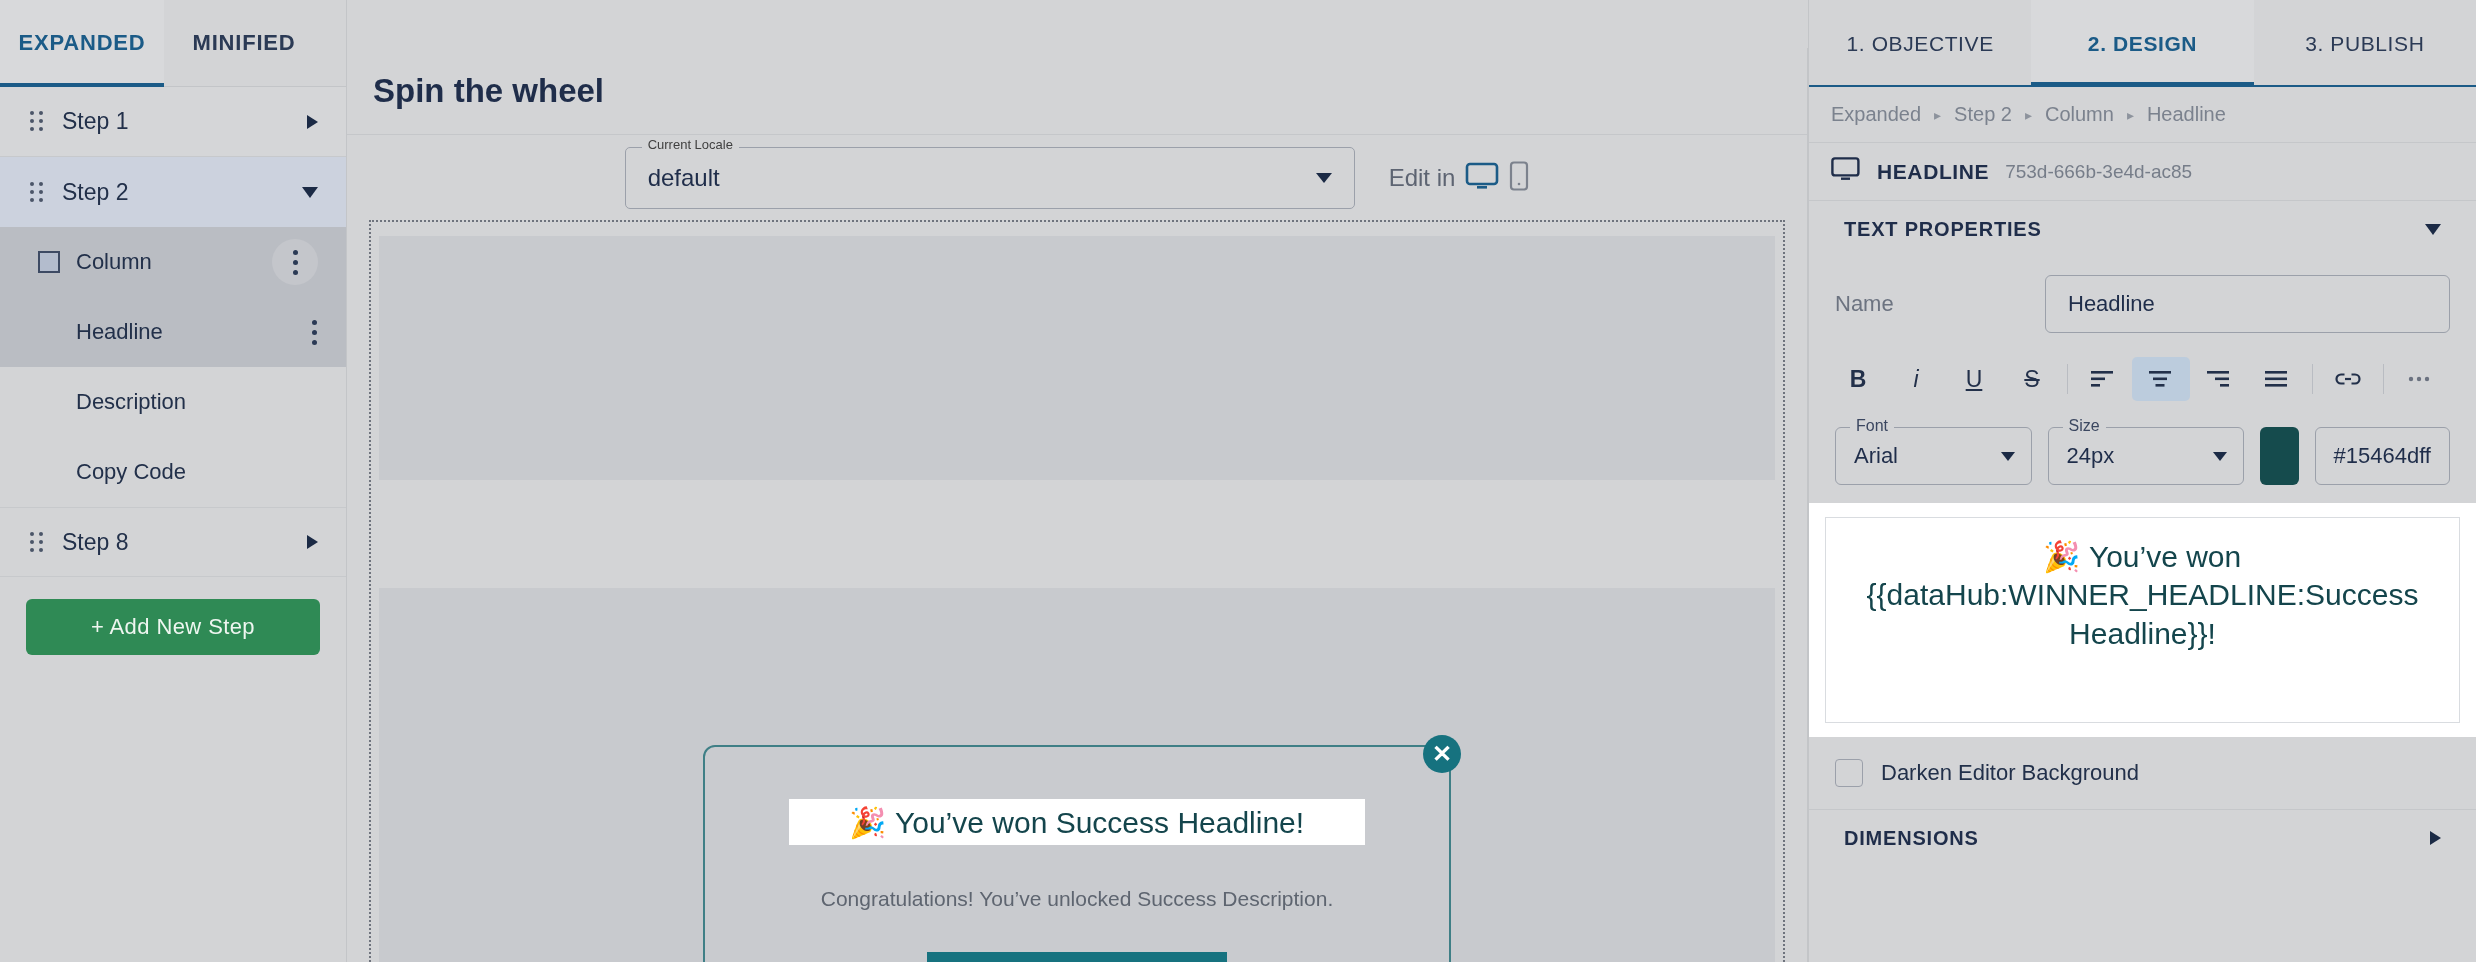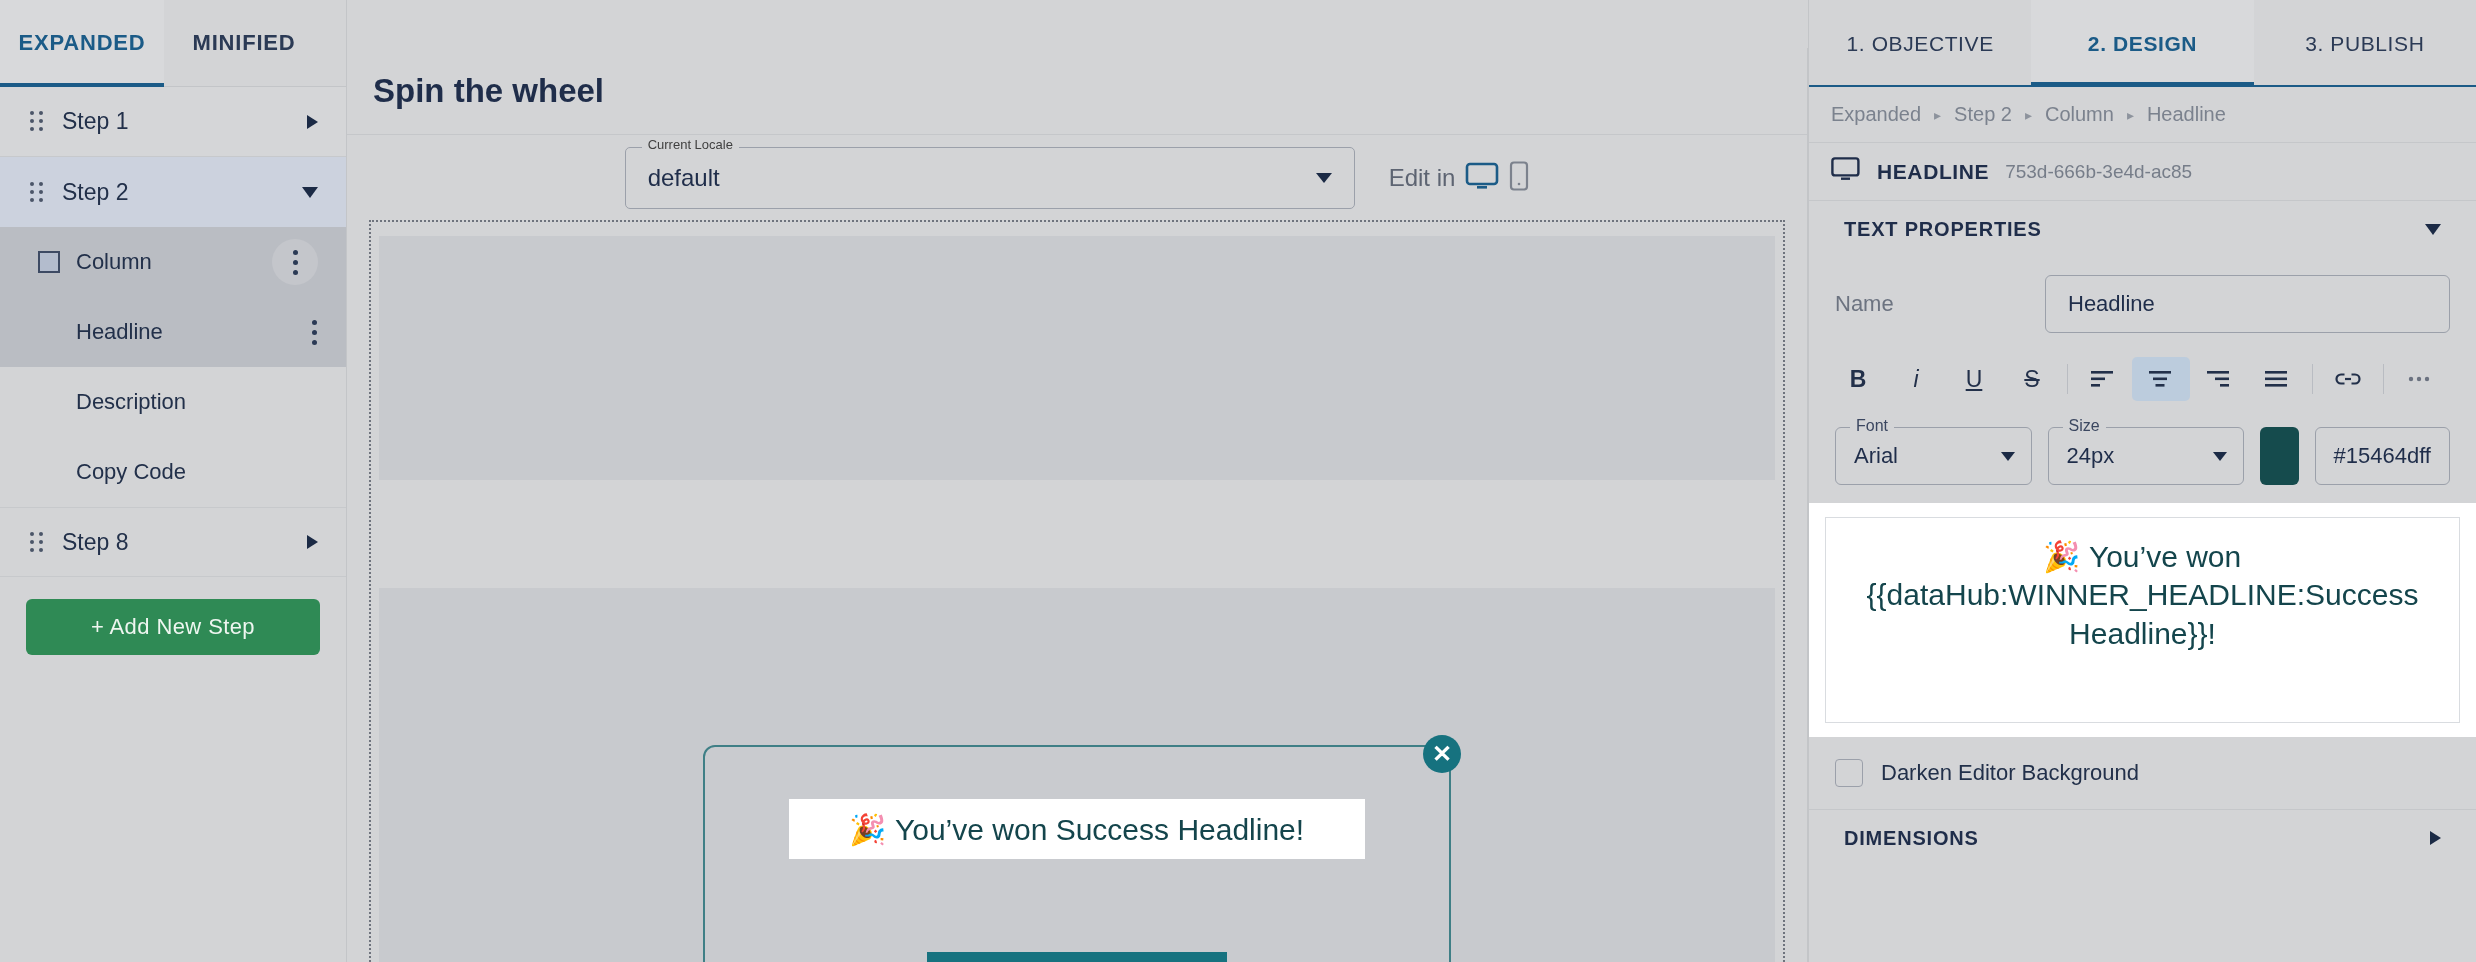--- a/index.html
+++ b/index.html
@@ -192,7 +192,7 @@
     line-height: 1;
   }
   .modal-headline-box {
-    position: absolute; left: 84px; right: 84px; top: 52px; height: 60px;
+    position: absolute; left: 84px; right: 84px; top: 52px; height: 46px;
     background: #ffffff;
     display: flex; align-items: center; justify-content: center;
   }

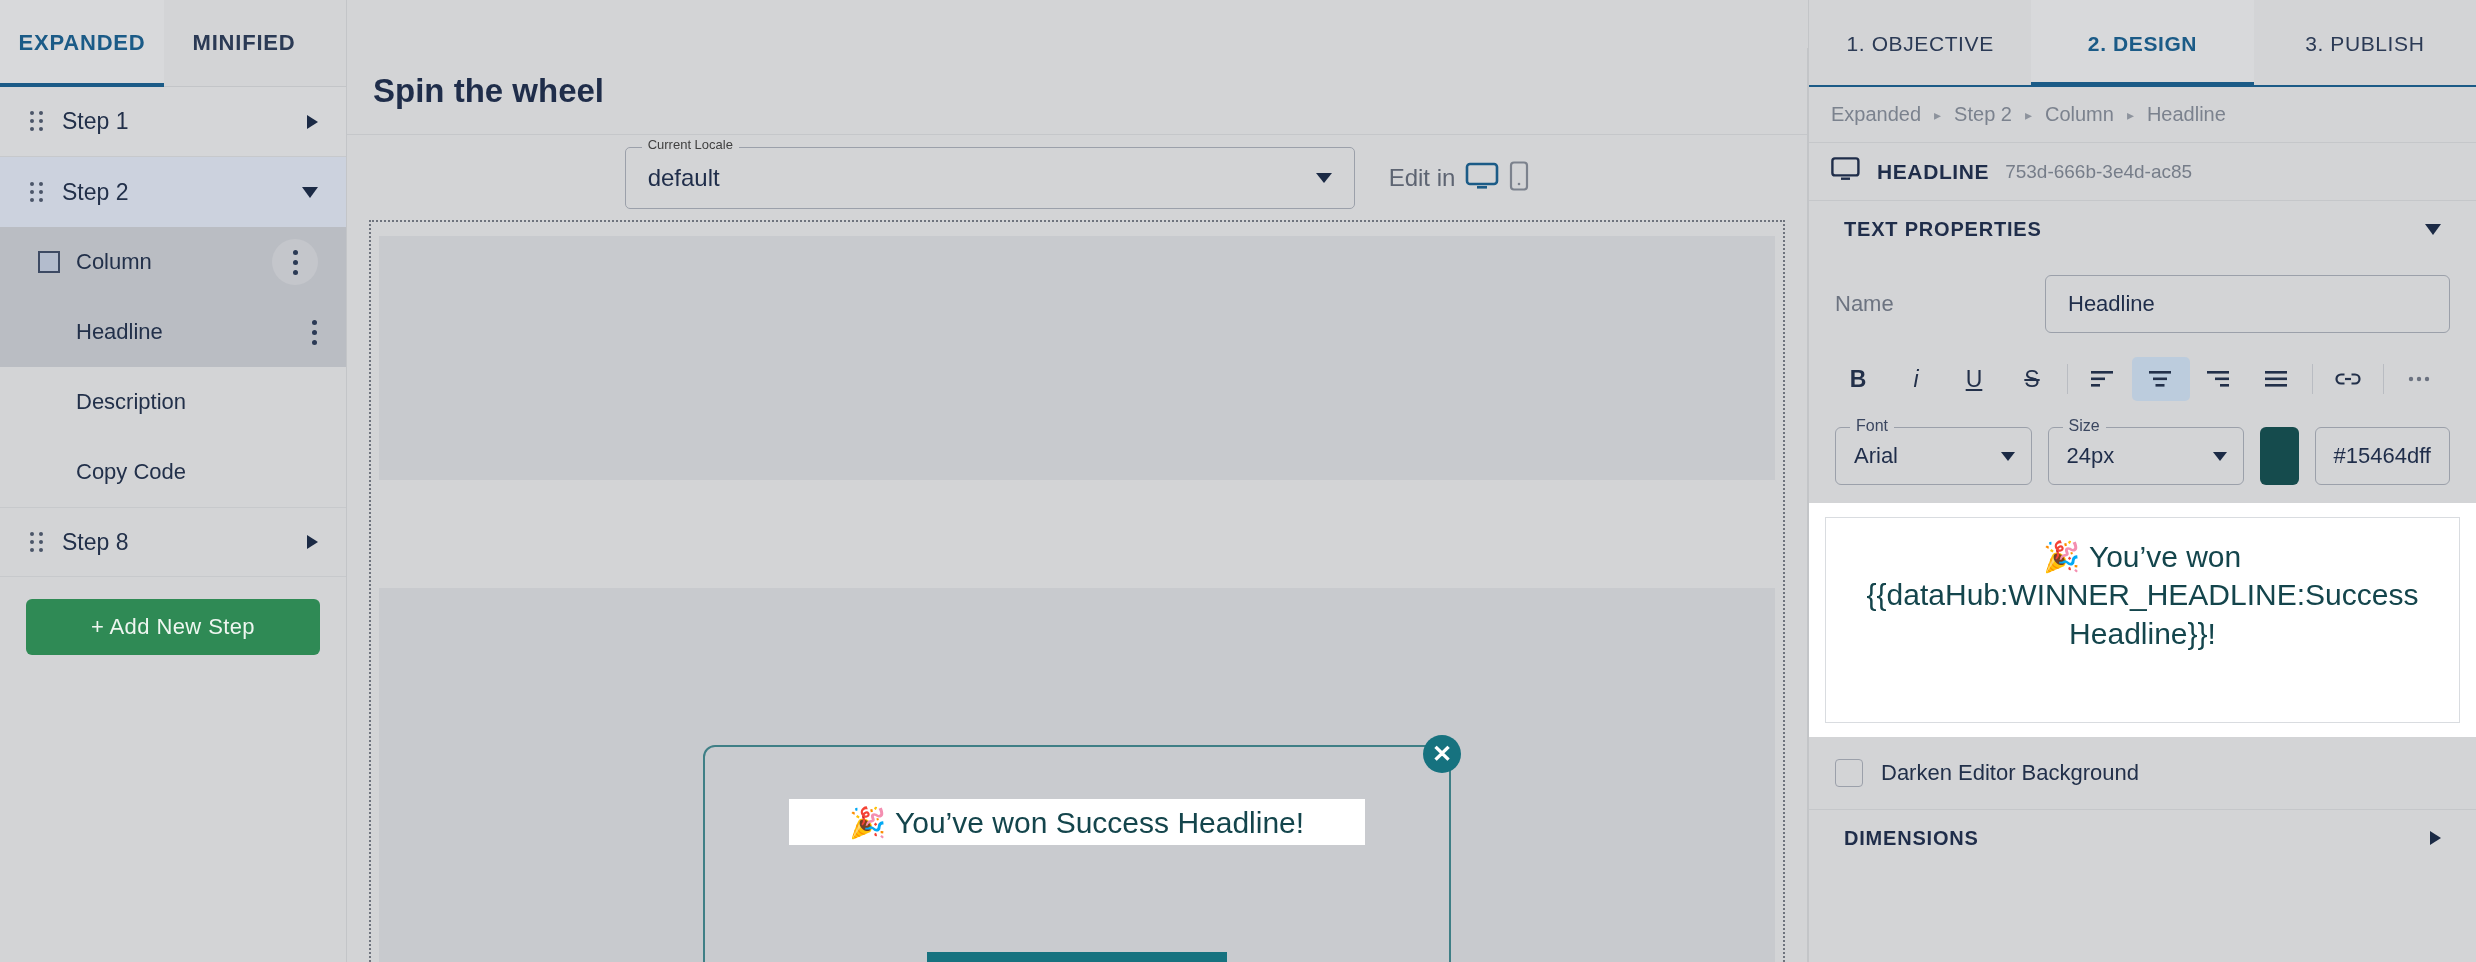--- a/index.html
+++ b/index.html
@@ -455,6 +455,7 @@
         <div class="modal-headline-box">
           <div class="modal-headline">🎉 You’ve won Success Headline!</div>
         </div>
+        <div class="modal-desc">Congratulations! You’ve unlocked Success Description.</div>
         <button class="modal-btn">Copy: Code</button>
       </div>
     </div>

